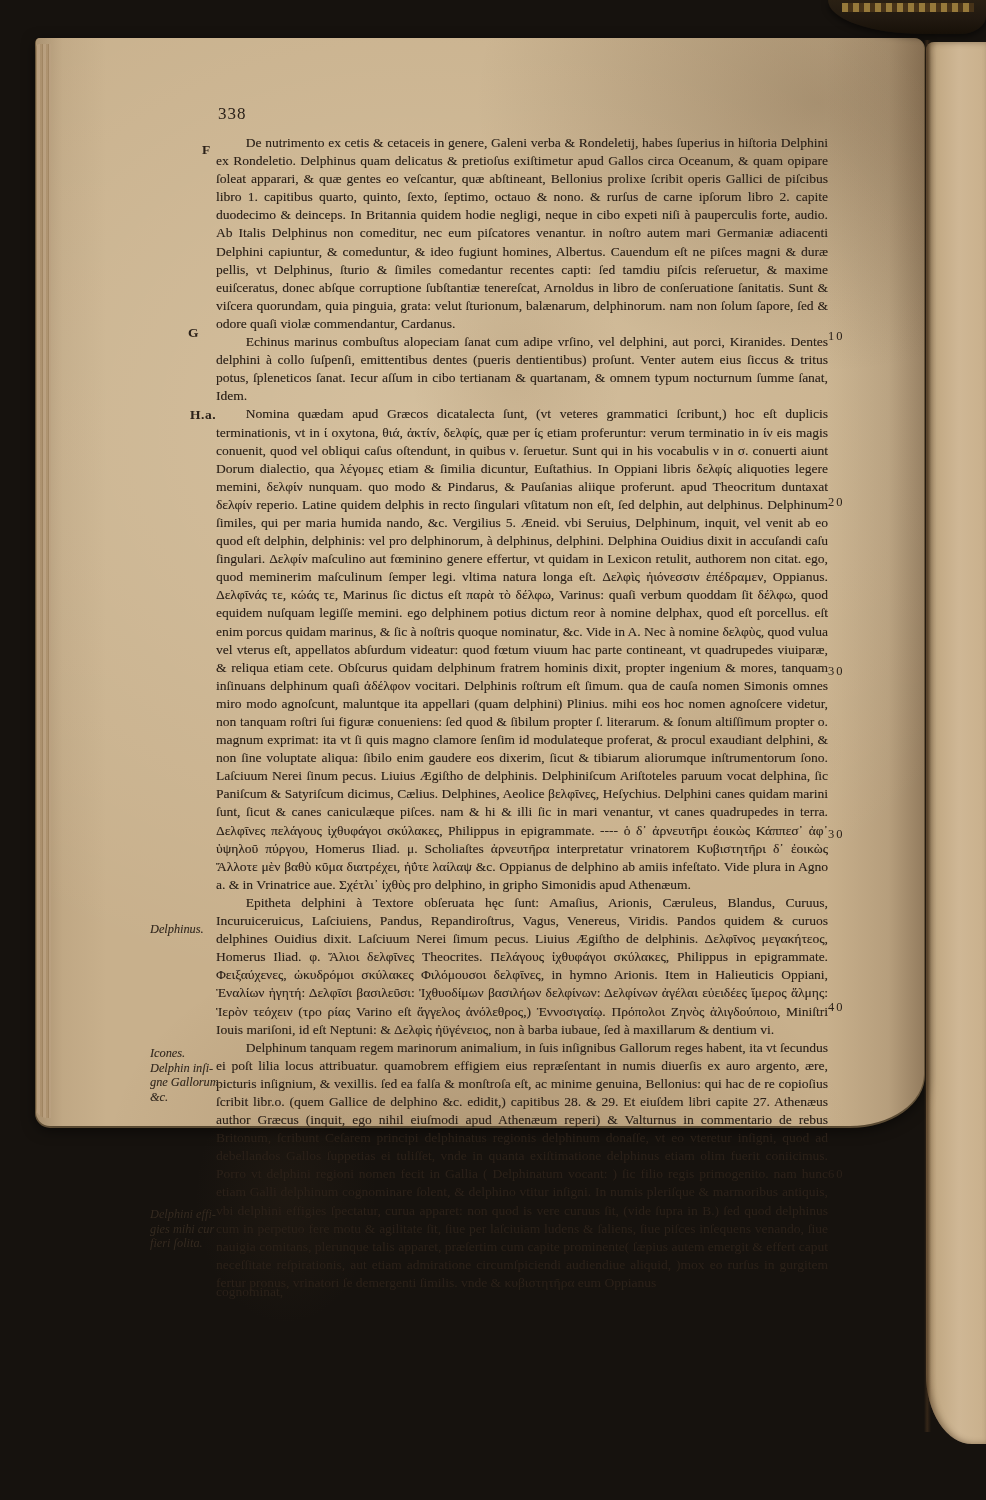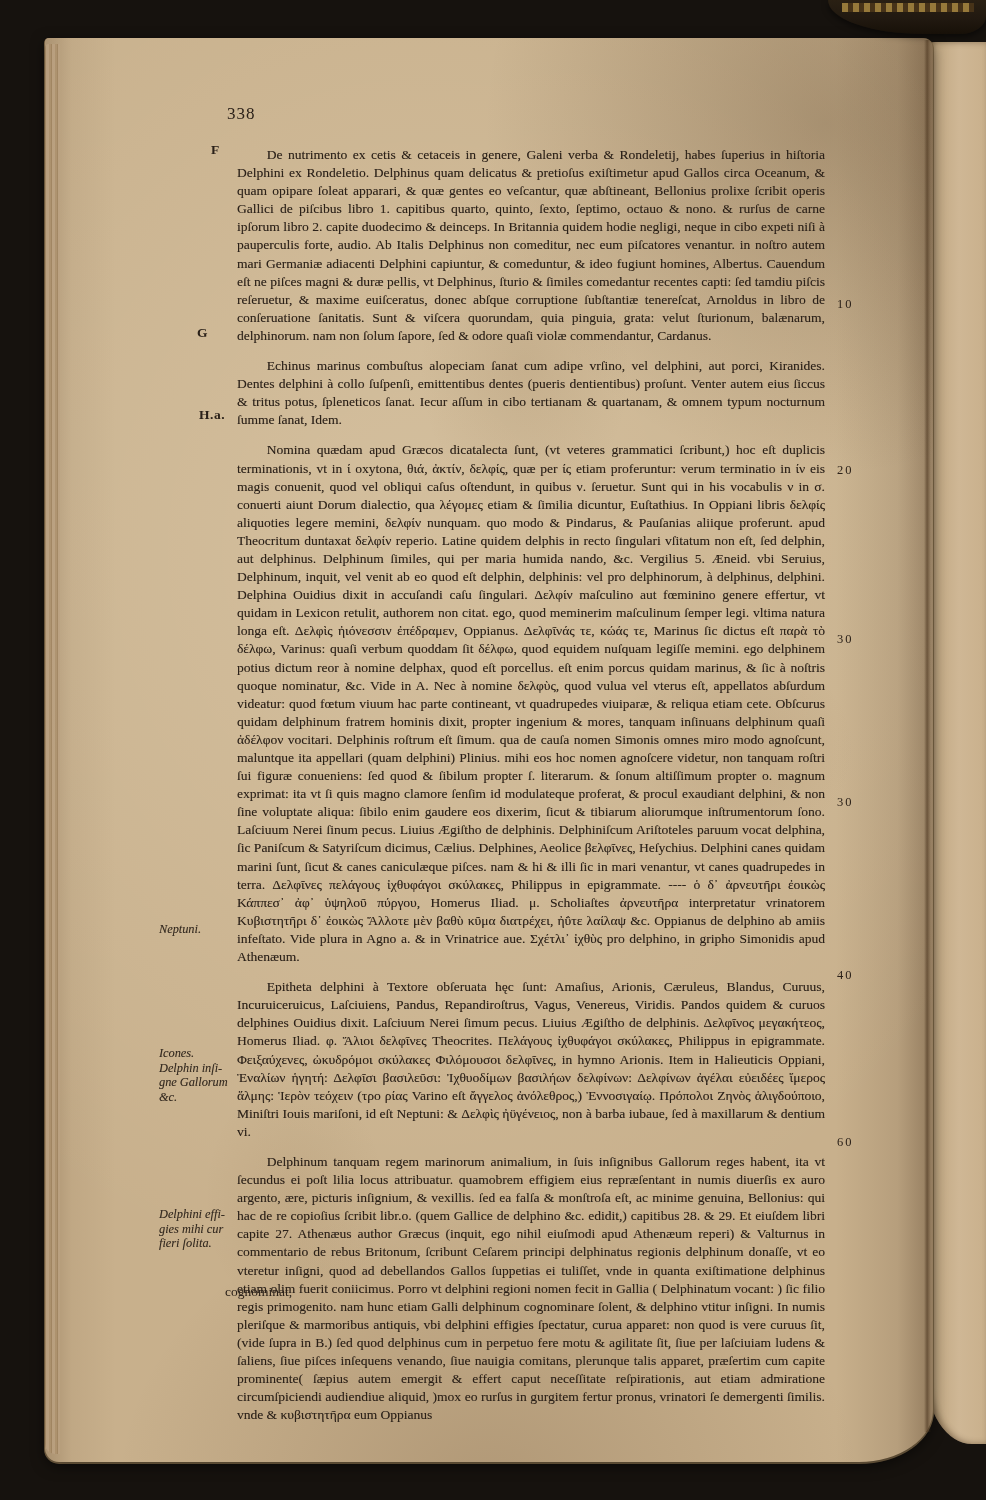--- a/index.html
+++ b/index.html
@@ -20,7 +20,7 @@
 
   
   .page{
-    position:absolute;left:45px;top:38px;width:888px;height:1424px;
+    position:absolute;left:36px;top:38px;width:888px;height:1088px;
     background:
       radial-gradient(120% 85% at 42% 36%, rgba(255,246,222,.22), rgba(0,0,0,0) 62%),
       radial-gradient(70% 45% at 88% 6%, rgba(70,48,26,.28), rgba(0,0,0,0) 55%),

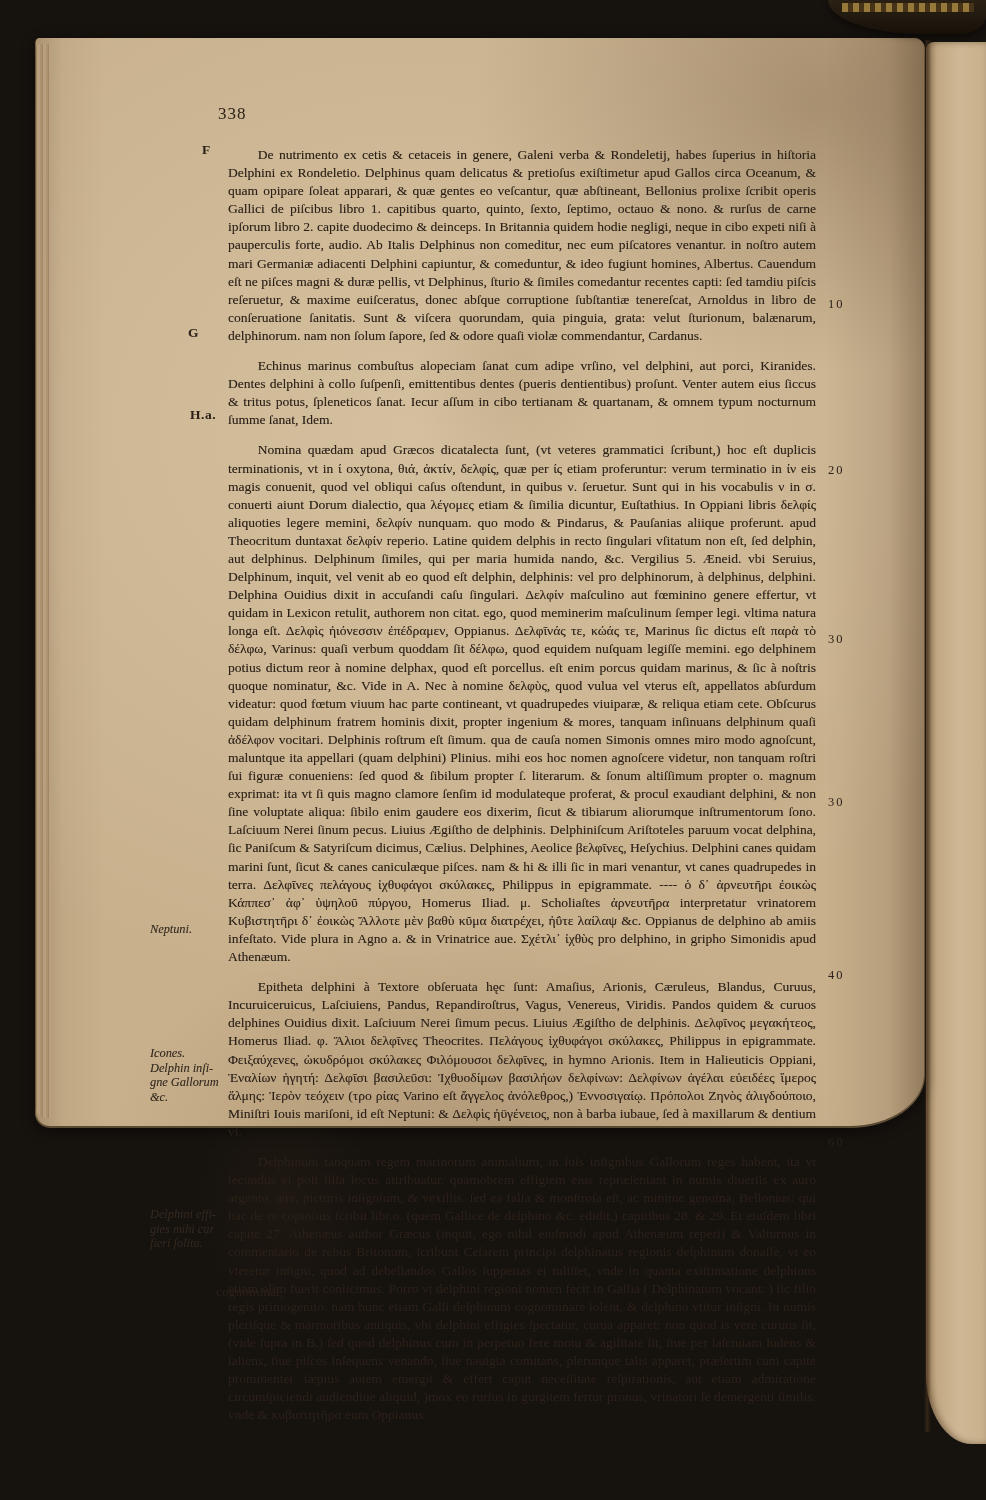--- a/index.html
+++ b/index.html
@@ -72,7 +72,7 @@
     text-align:justify;text-justify:inter-word;
     text-shadow:.2px .3px .3px rgba(40,28,18,.32);
   }
-  .text-column p{margin:12px;text-indent:2.2em;}
+  .text-column p{margin:0;text-indent:2.2em;}
 
   .margin-letter{
     position:absolute;font-size:13.5px;color:#2b2119;font-weight:bold;letter-spacing:.5px;

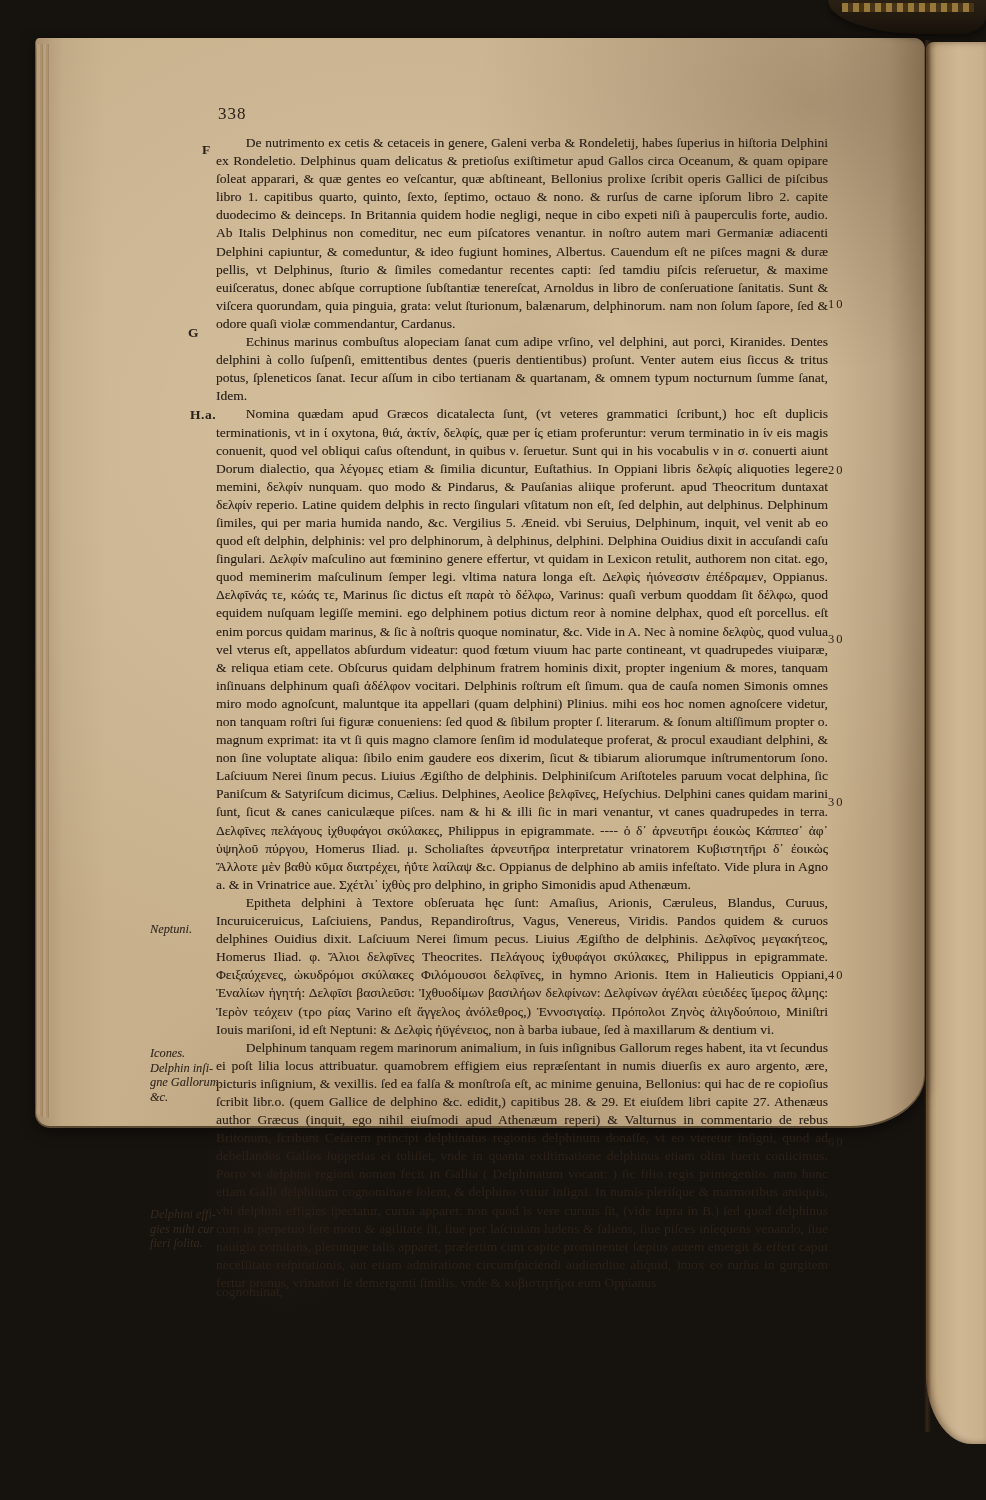--- a/index.html
+++ b/index.html
@@ -78,7 +78,7 @@
     position:absolute;font-size:13.5px;color:#2b2119;font-weight:bold;letter-spacing:.5px;
   }
   .line-number{
-    position:absolute;left:792px;font-size:12.5px;color:#2b2119;letter-spacing:2px;
+    position:absolute;left:792px;font-size:12.5px;color:#2b2119;letter-spacing:2px;margin-top:32px;
   }
   .margin-note{
     position:absolute;left:114px;width:100px;

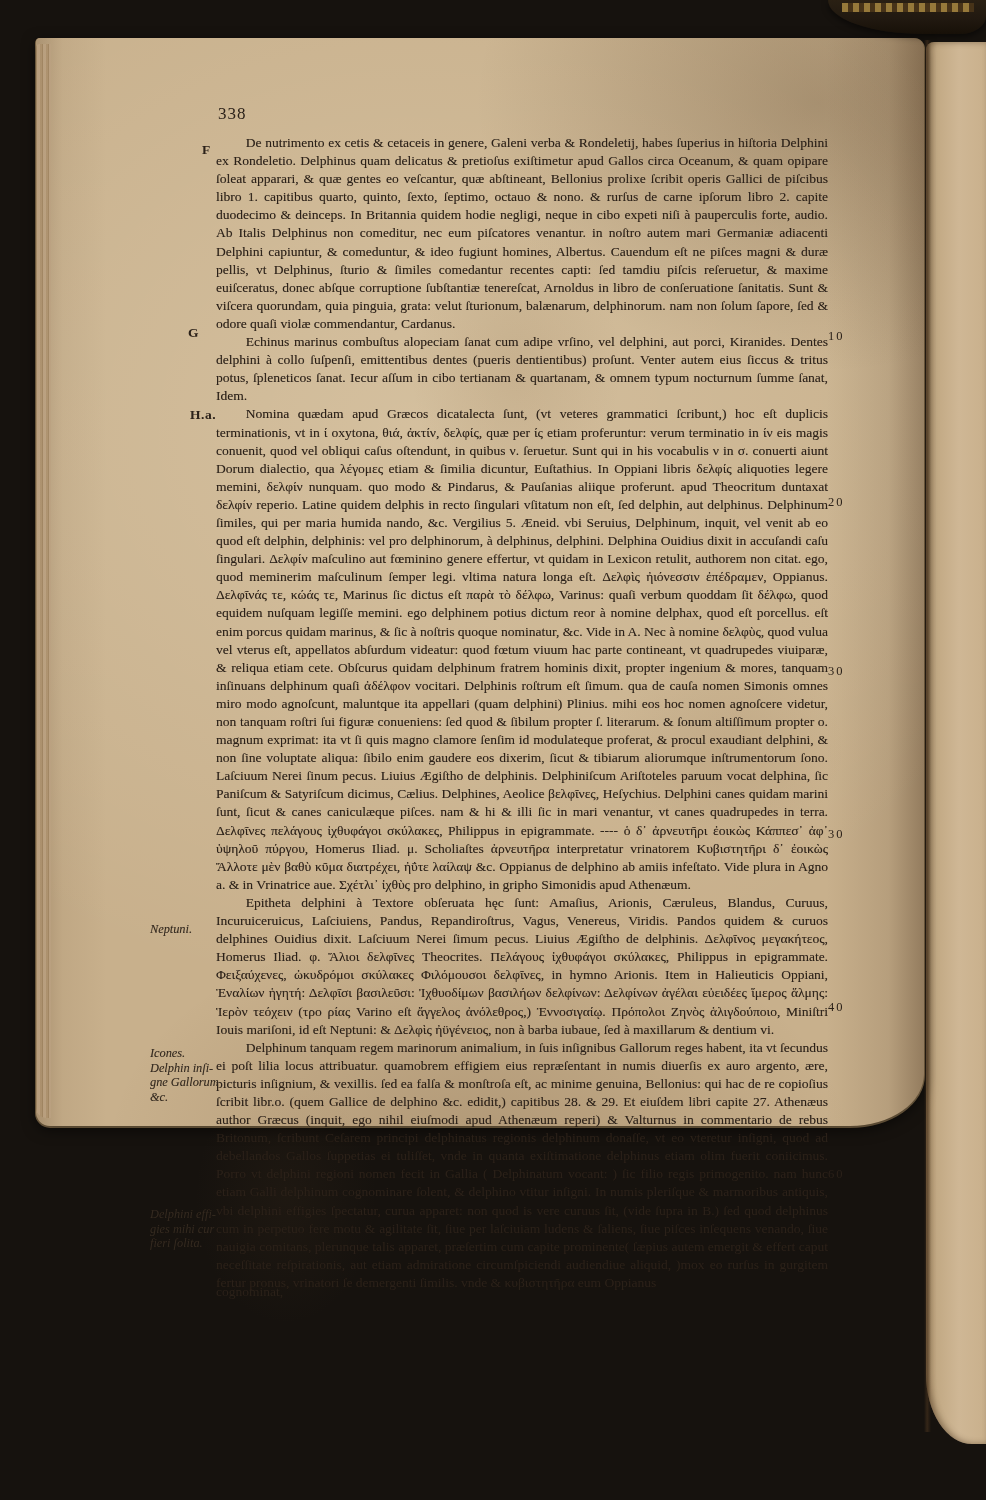--- a/index.html
+++ b/index.html
@@ -126,7 +126,7 @@
       </div>
     <div id="margin-notes">
         <div class="margin-note" style="top: 884px;">
-          <div>Neptuni.</div>
+          <div>Delphinus.</div>
         </div>
         <div class="margin-note" style="top: 1008px;">
           <div>Icones.</div>

